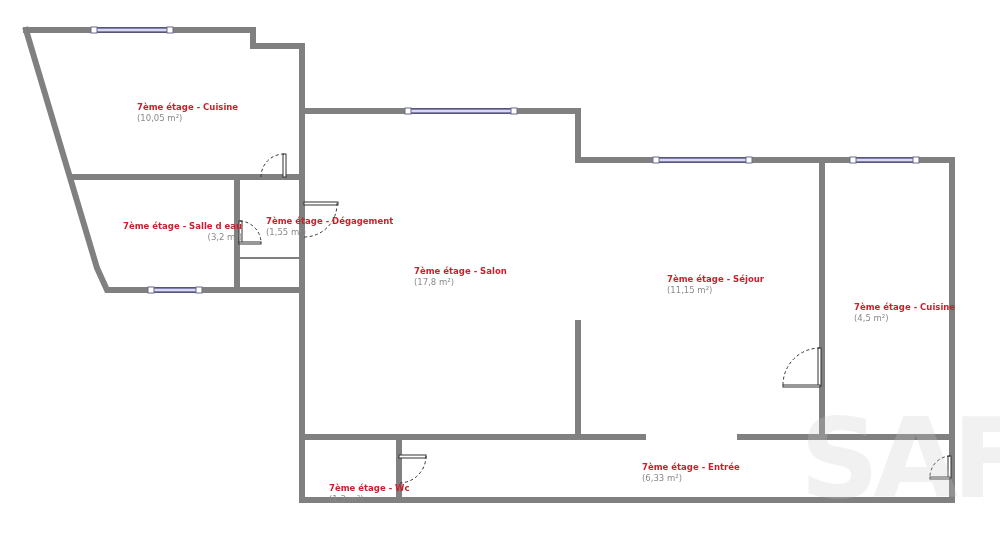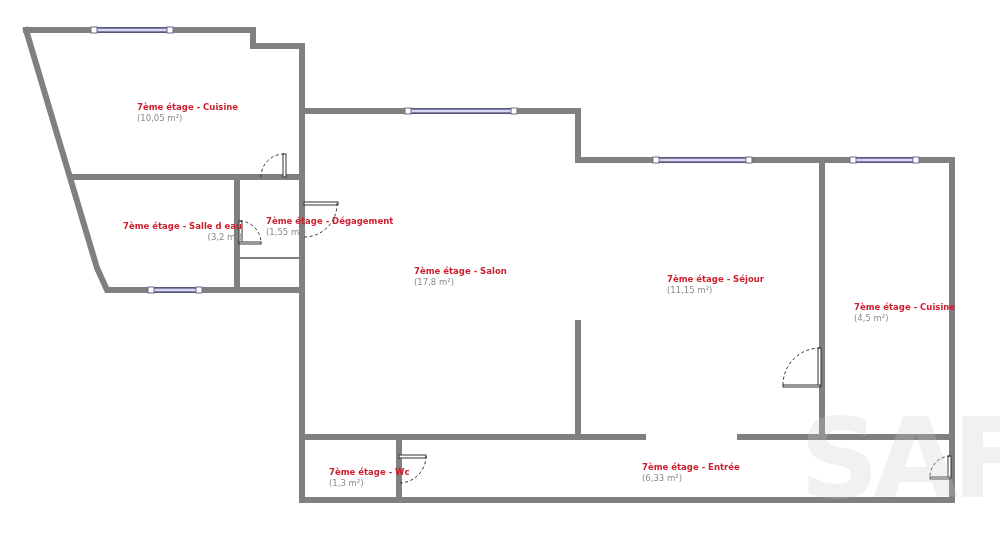--- a/index.html
+++ b/index.html
@@ -138,7 +138,7 @@
   <span class="room-name">7ème étage - Cuisine</span>
   <span class="room-area">(4,5 m²)</span>
 </div>
-<div class="room-label" style="left:329px;top:467px;">
+<div class="room-label" style="left:329px;top:483px;">
   <span class="room-name">7ème étage - Wc</span>
   <span class="room-area">(1,3 m²)</span>
 </div>

